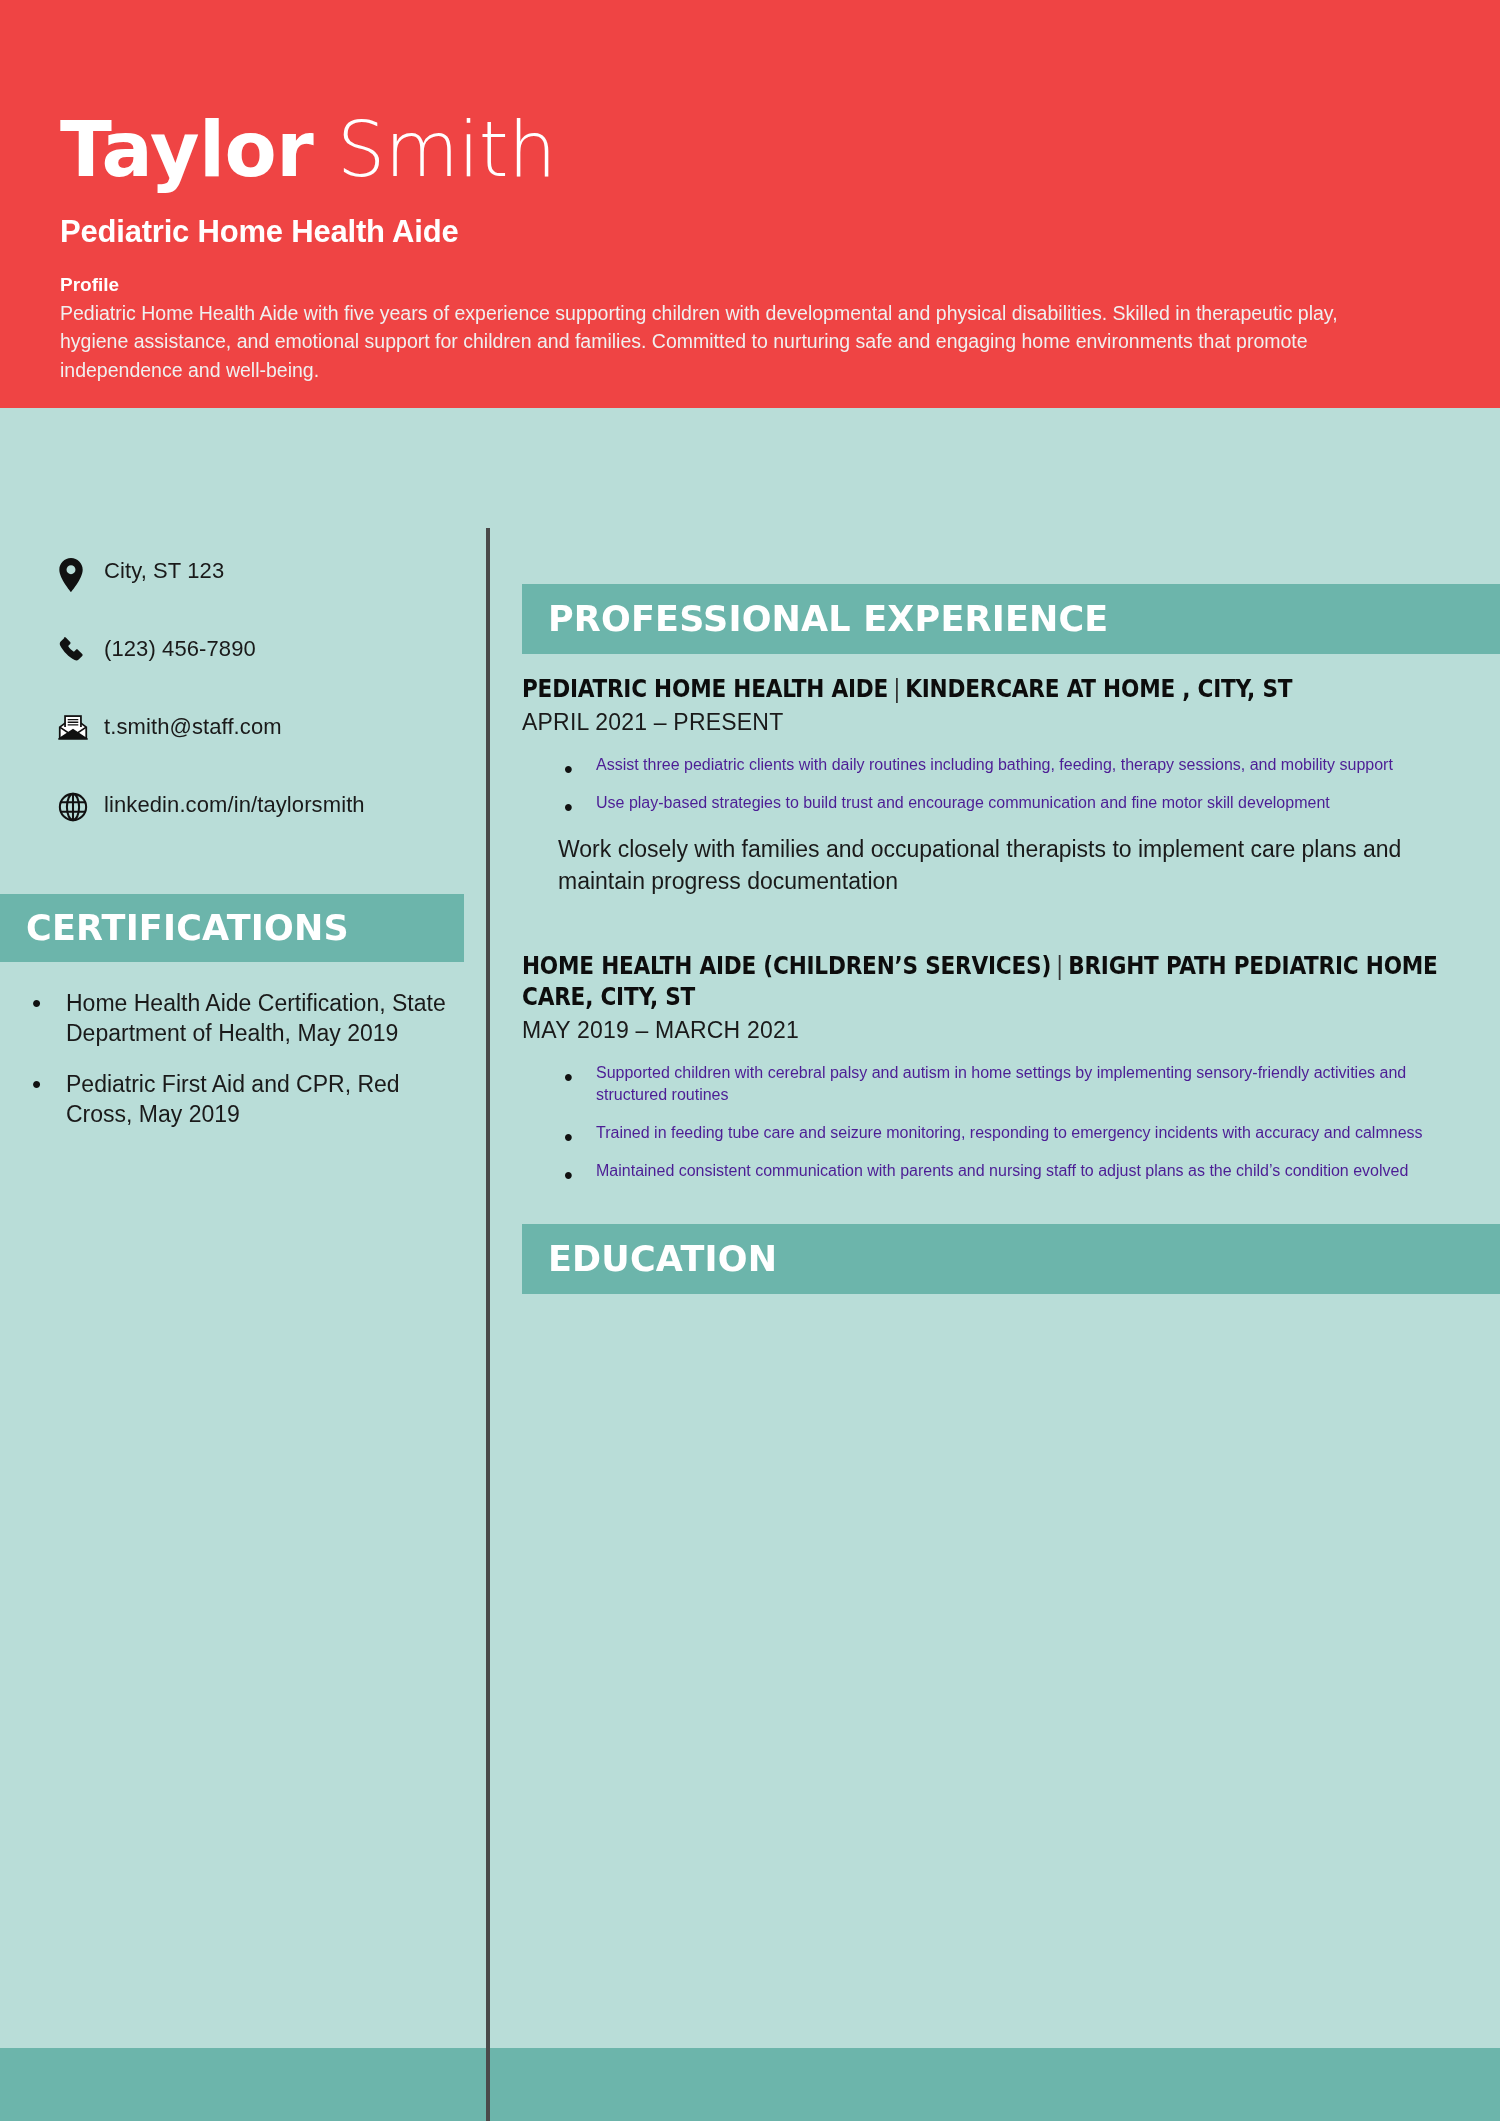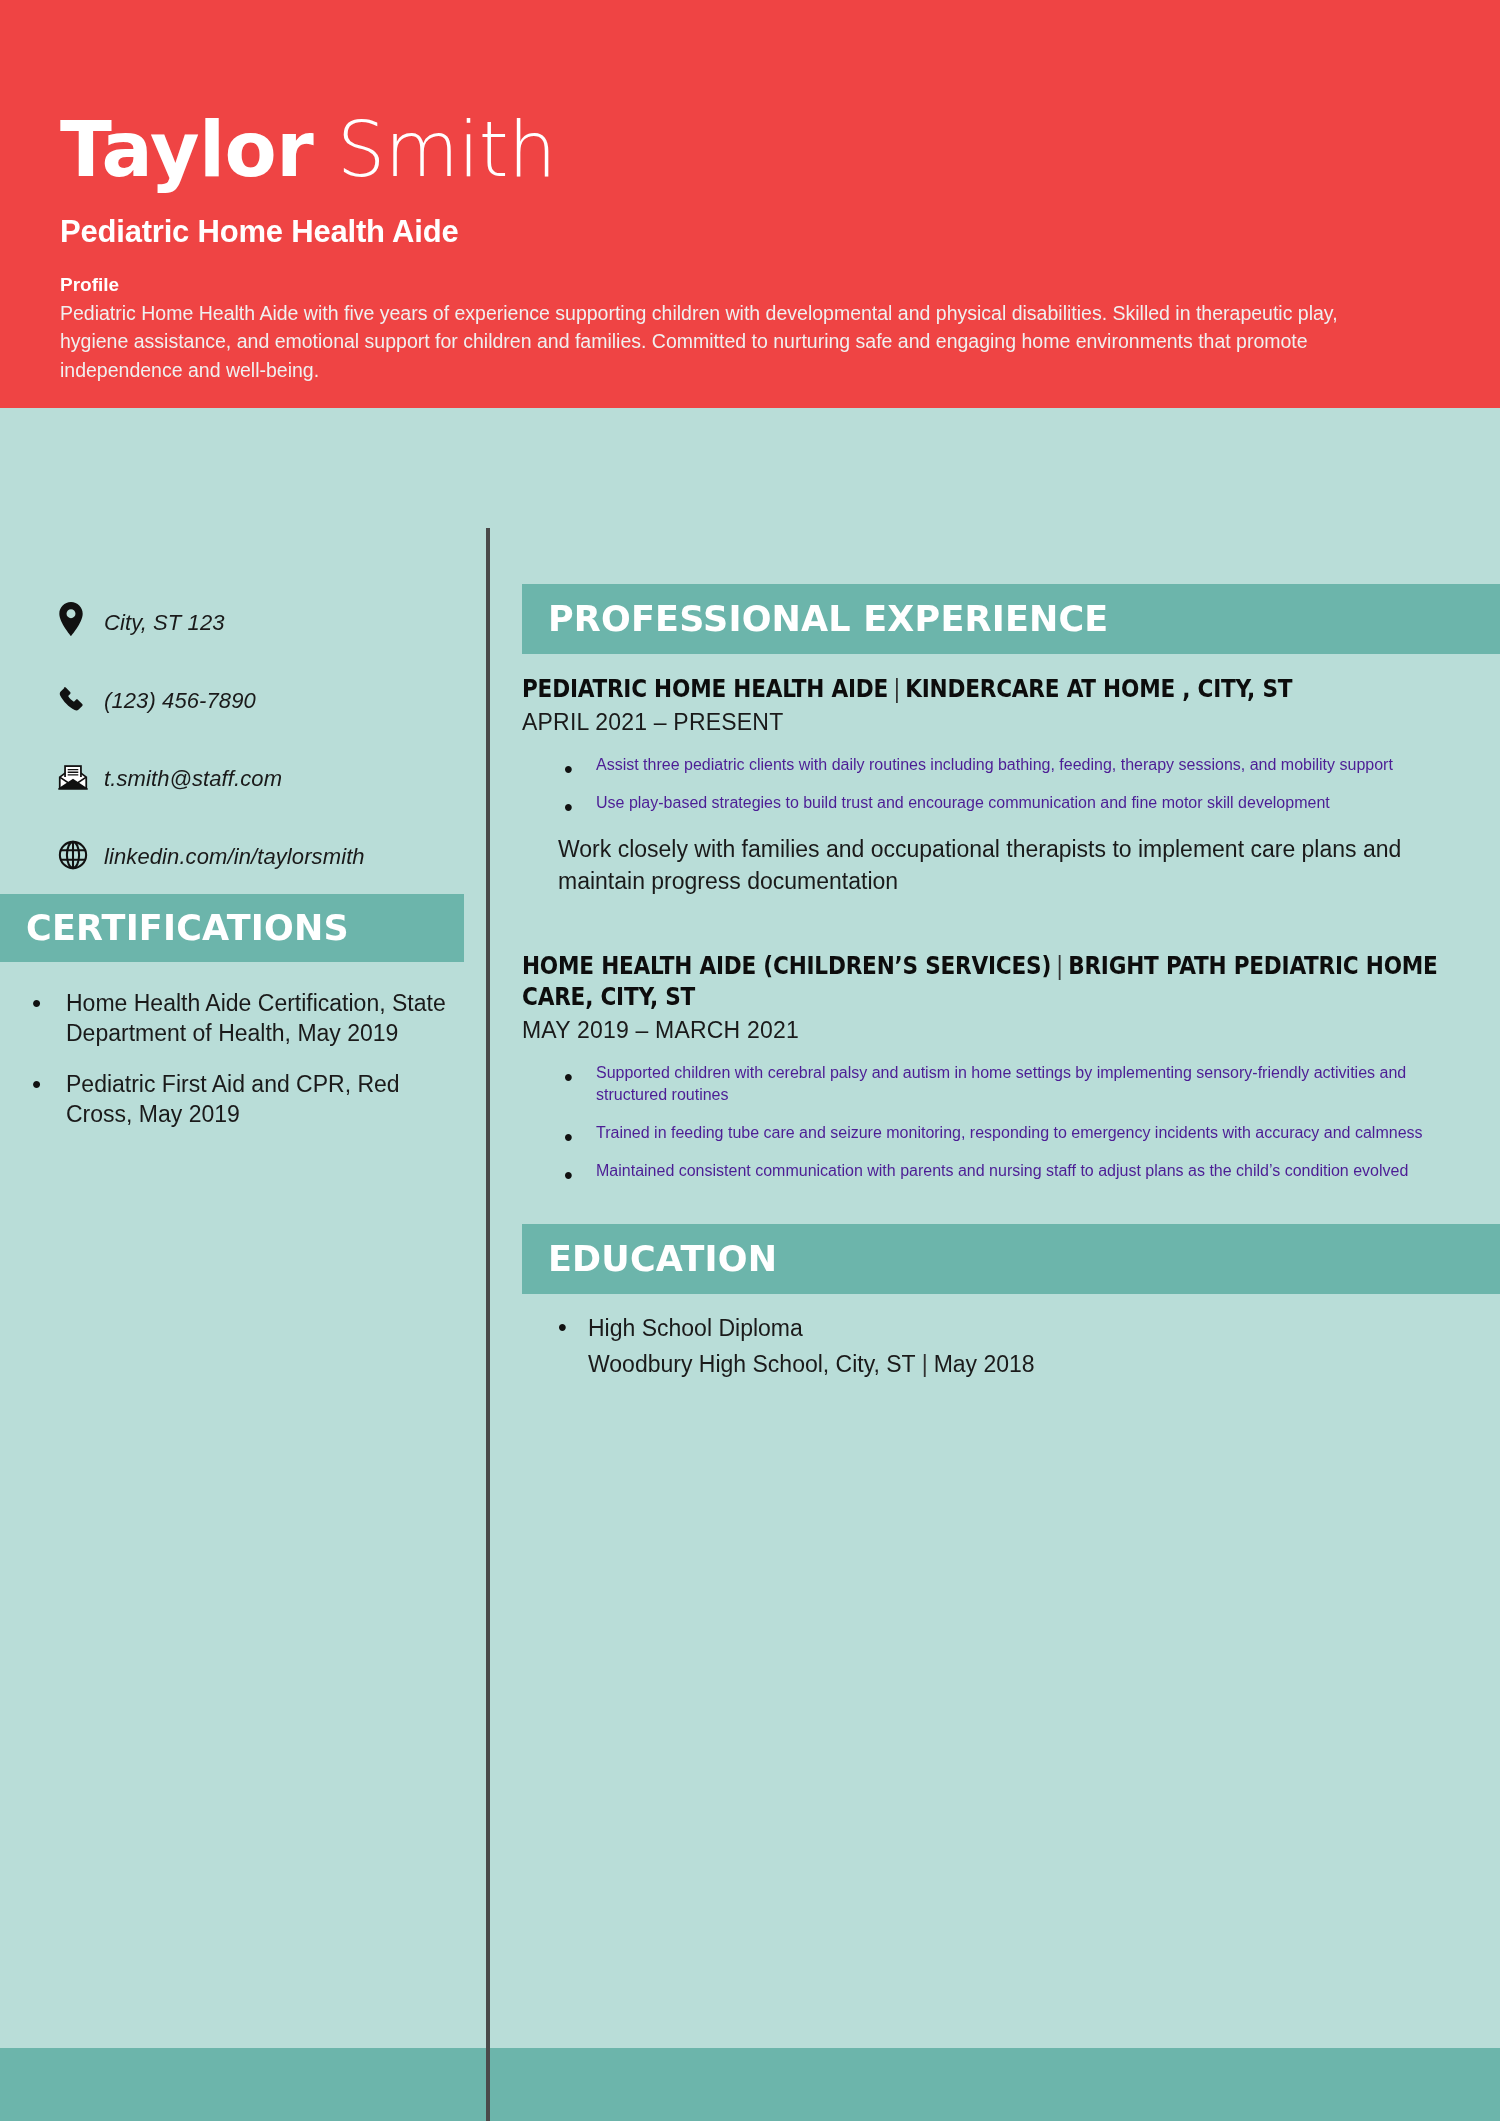--- a/index.html
+++ b/index.html
@@ -100,9 +100,8 @@
   }
   .contact-item {
     display: flex;
-    align-items: flex-end;
+    align-items: flex-start;
     height: 78px;
-    font-style: italic;
   }
   .contact-icon {
     width: 46px;

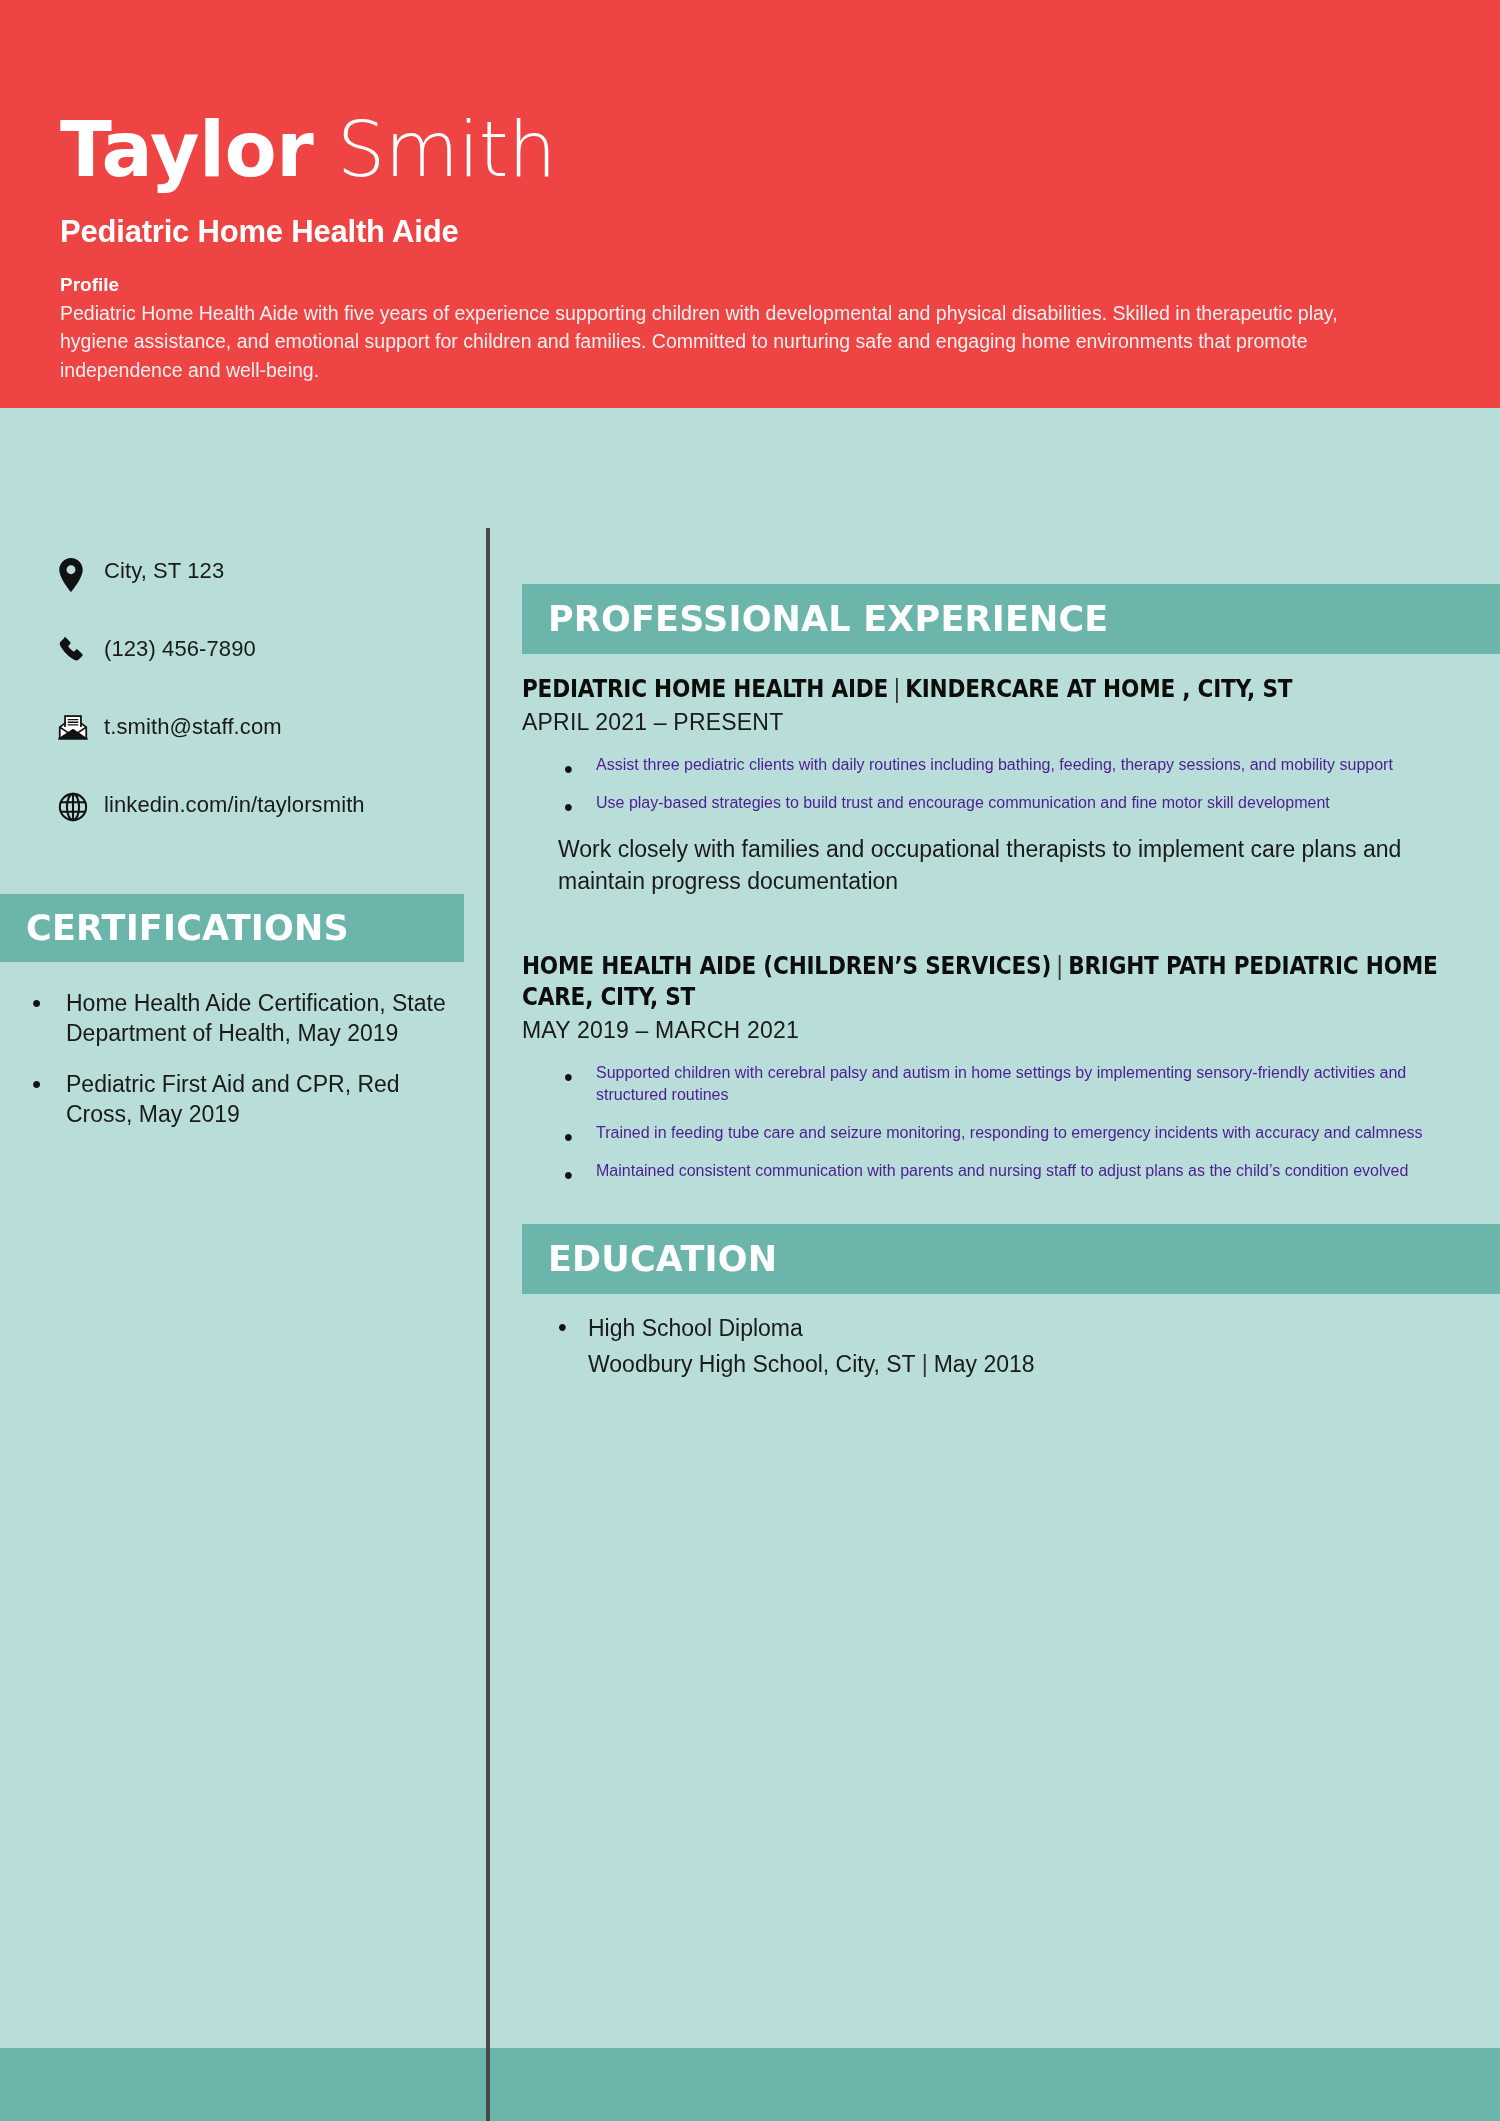--- a/index.html
+++ b/index.html
@@ -365,16 +365,6 @@
       <span class="section-title">EDUCATION</span>
     </div>
 
-    <div class="job">
-      <ul class="edu-list">
-        <li>
-          <div>High School Diploma</div>
-          <div class="edu-sub">
-            <span>Woodbury High School, City, ST</span><span class="sep">|</span><span>May 2018</span>
-          </div>
-        </li>
-      </ul>
-    </div>
 
   </div>
 

